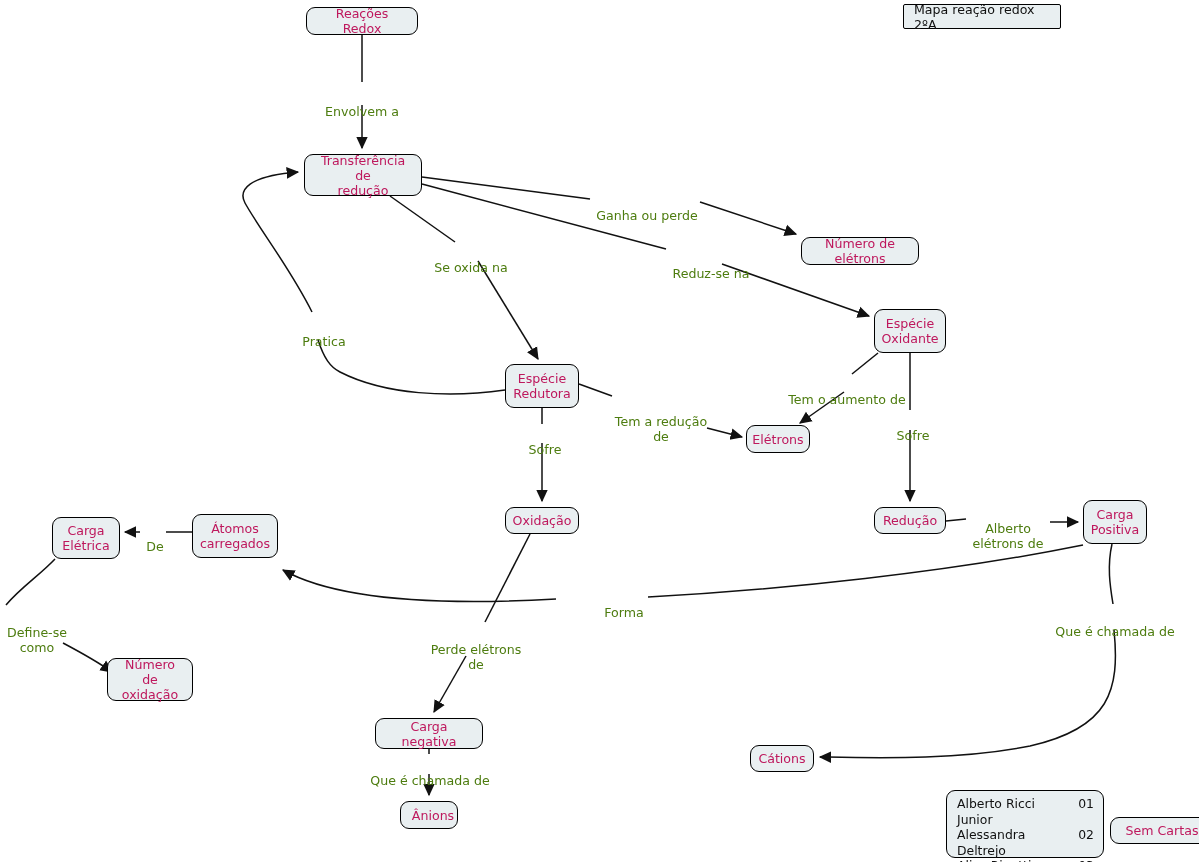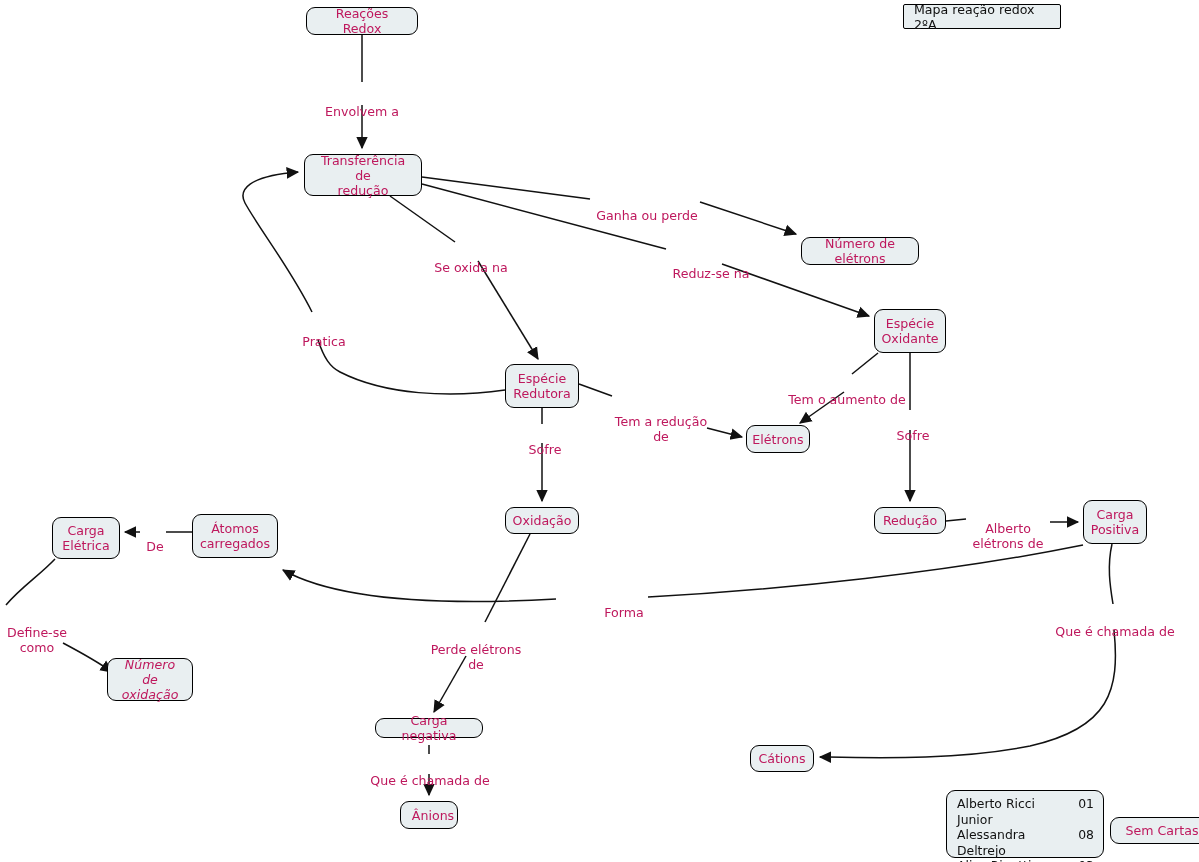--- a/index.html
+++ b/index.html
@@ -29,7 +29,7 @@
     position:absolute;
     font-size:12.6px;
     line-height:15px;
-    color:#be185d;
+    color:#4d7c0f;
     text-align:center;
     white-space:pre-line;
     background:transparent;

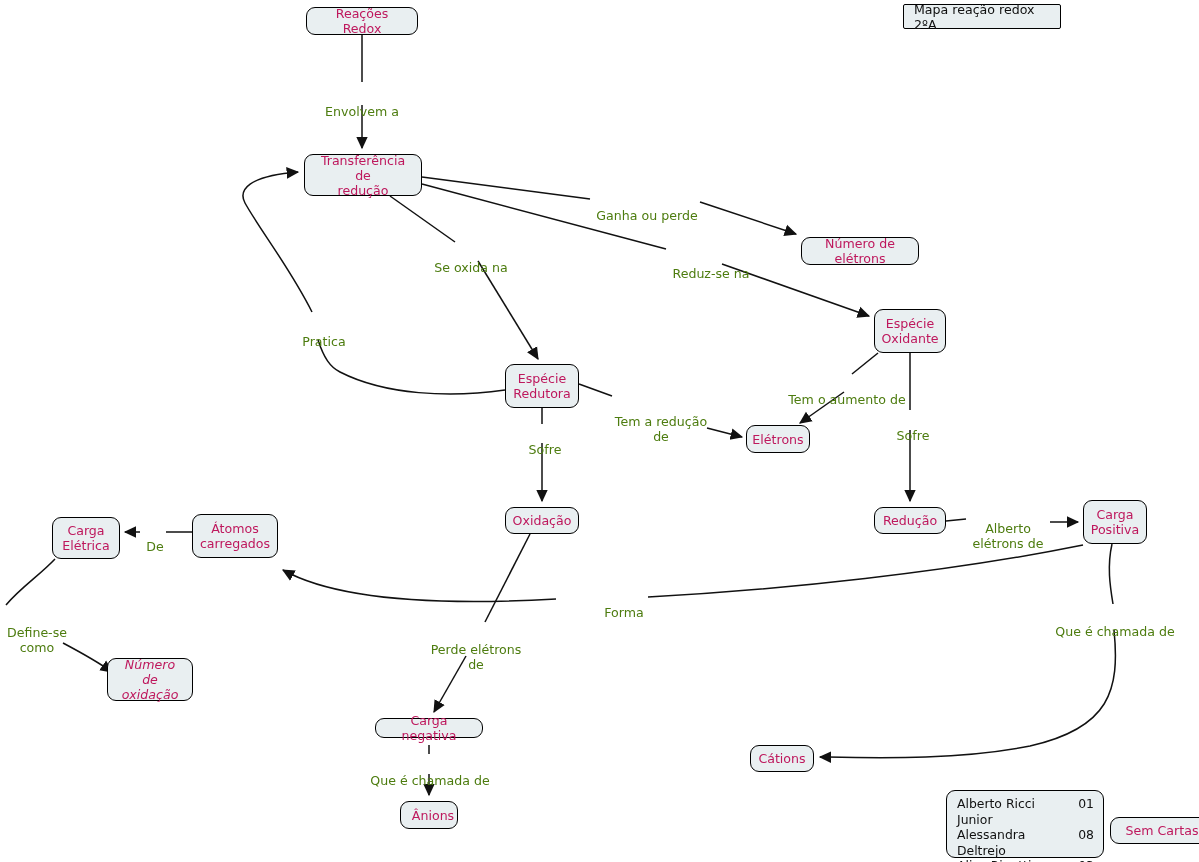--- a/index.html
+++ b/index.html
@@ -172,7 +172,7 @@
 carregados</span>
   </div>
 
-  <div class="node" style="left:107px;top:658px;width:86px;height:43px;font-style:italic;">
+  <div class="node" style="left:107px;top:658px;width:86px;height:43px;">
     <span>Número de
 oxidação</span>
   </div>

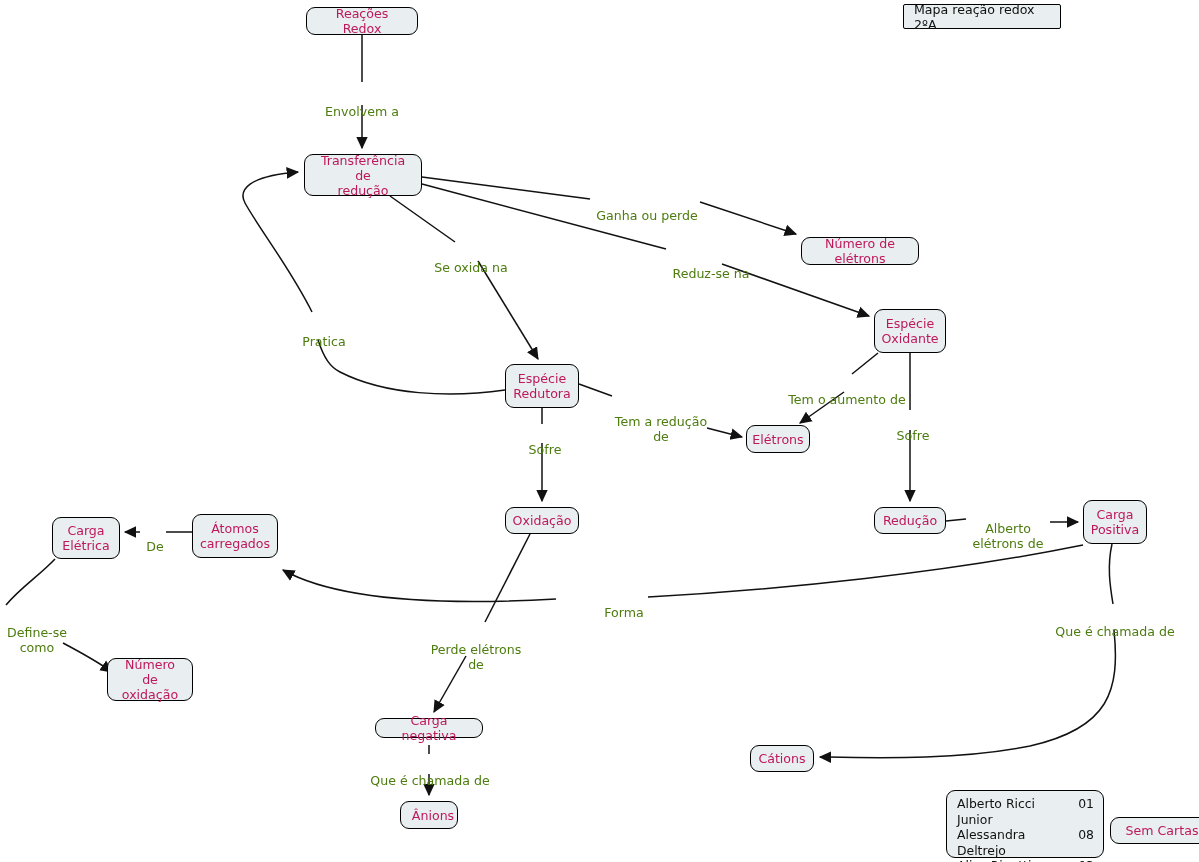--- a/index.html
+++ b/index.html
@@ -177,7 +177,7 @@
 oxidação</span>
   </div>
 
-  <div class="node" style="left:375px;top:718px;width:108px;height:20px;">
+  <div class="node" style="left:375px;top:718px;width:108px;height:31px;">
     <span>Carga negativa</span>
   </div>
 

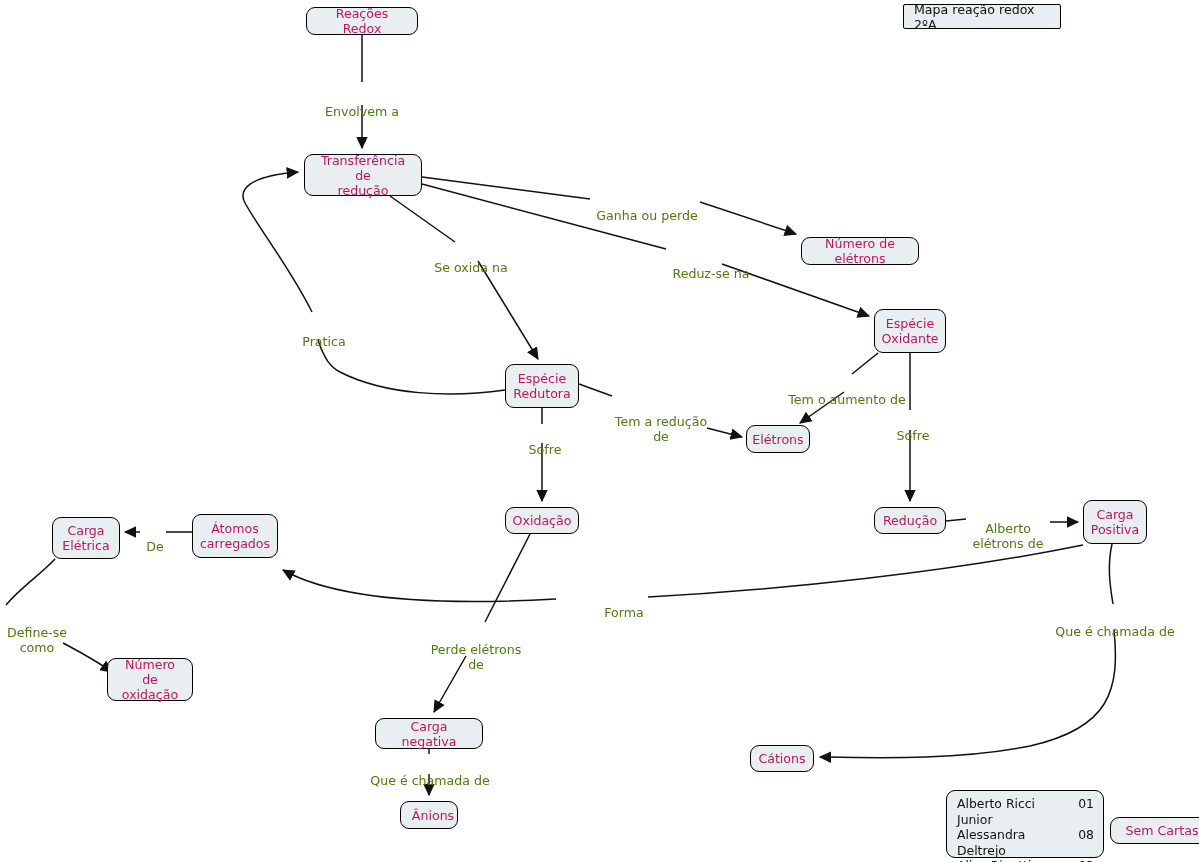--- a/index.html
+++ b/index.html
@@ -253,7 +253,7 @@
     </div>
     <div class="roster-row">
       <span>Alessandra Deltrejo</span>
-      <span class="roster-num">08</span>
+      <span class="roster-num">02</span>
     </div>
     <div class="roster-row">
       <span>Alice Rigotti</span>

